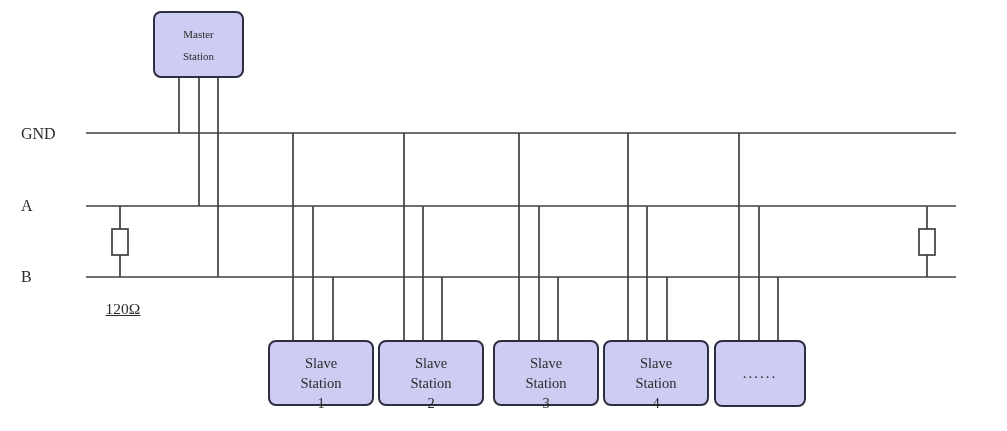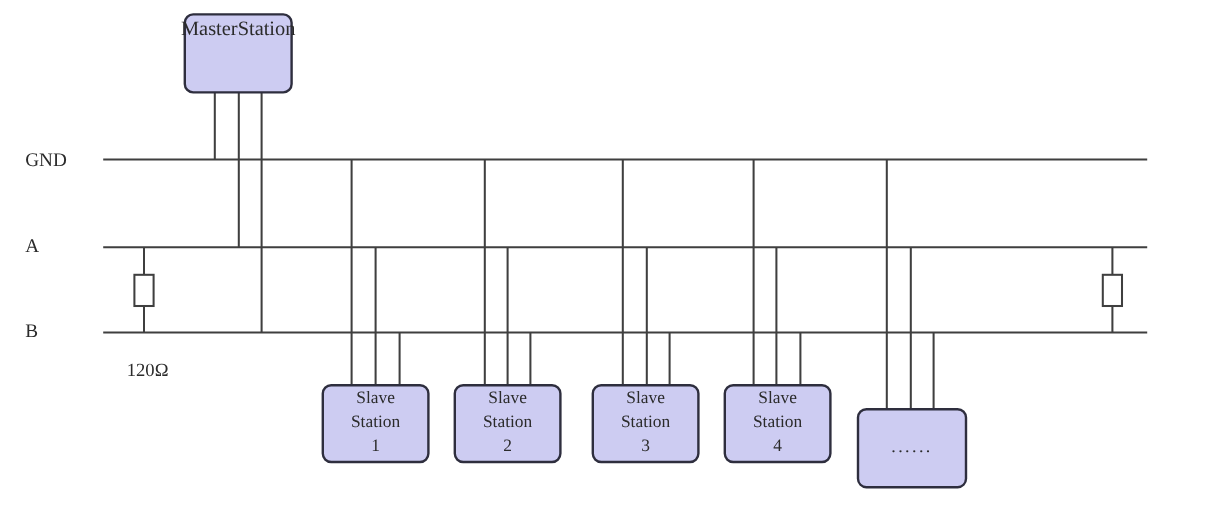--- a/index.html
+++ b/index.html
@@ -42,10 +42,10 @@
   .station.master {
     left: 153px; top: 11px;
     width: 91px; height: 67px;
-    font-size: 17px;
+    font-size: 11px;
     line-height: 22px;
     display: flex;
-    flex-direction: row;
+    flex-direction: column;
     justify-content: center;
   }
   .station.slave {

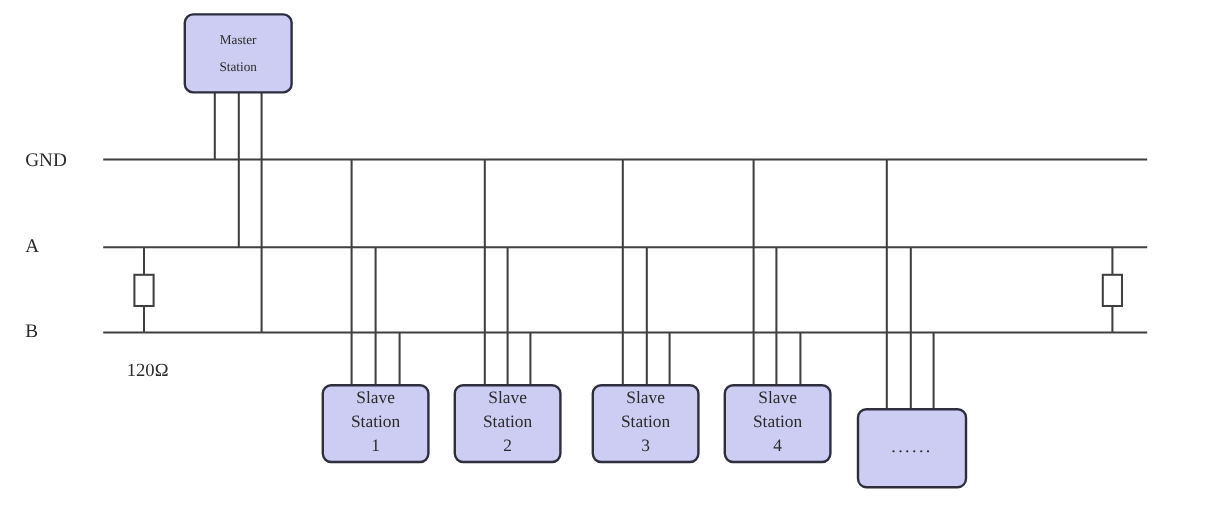--- a/index.html
+++ b/index.html
@@ -80,6 +80,7 @@
     font-size: 15.5px;
     color: var(--text, #2b2b2b);
     z-index: 1;
+    text-decoration: underline;
   }
 </style>
 </head>

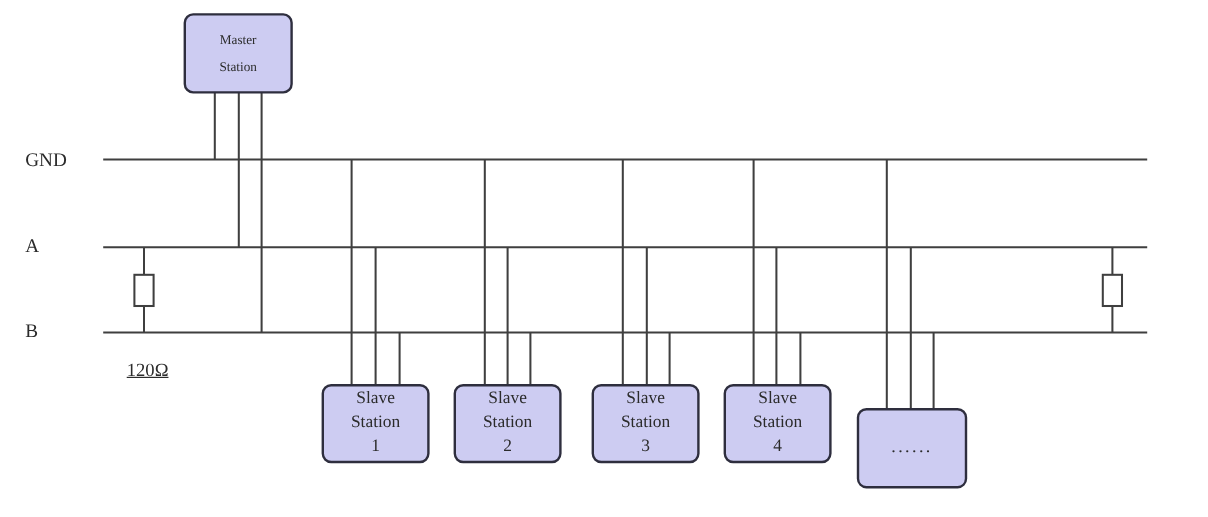--- a/index.html
+++ b/index.html
@@ -49,11 +49,11 @@
     justify-content: center;
   }
   .station.slave {
-    top: 320px;
-    width: 90px; height: 66px;
+    top: 340px;
+    width: 106px; height: 66px;
     font-size: 14.5px;
     line-height: 20px;
-    padding-top: 0;
+    padding-top: 11px;
   }
   .station.ellipsis {
     top: 340px;

